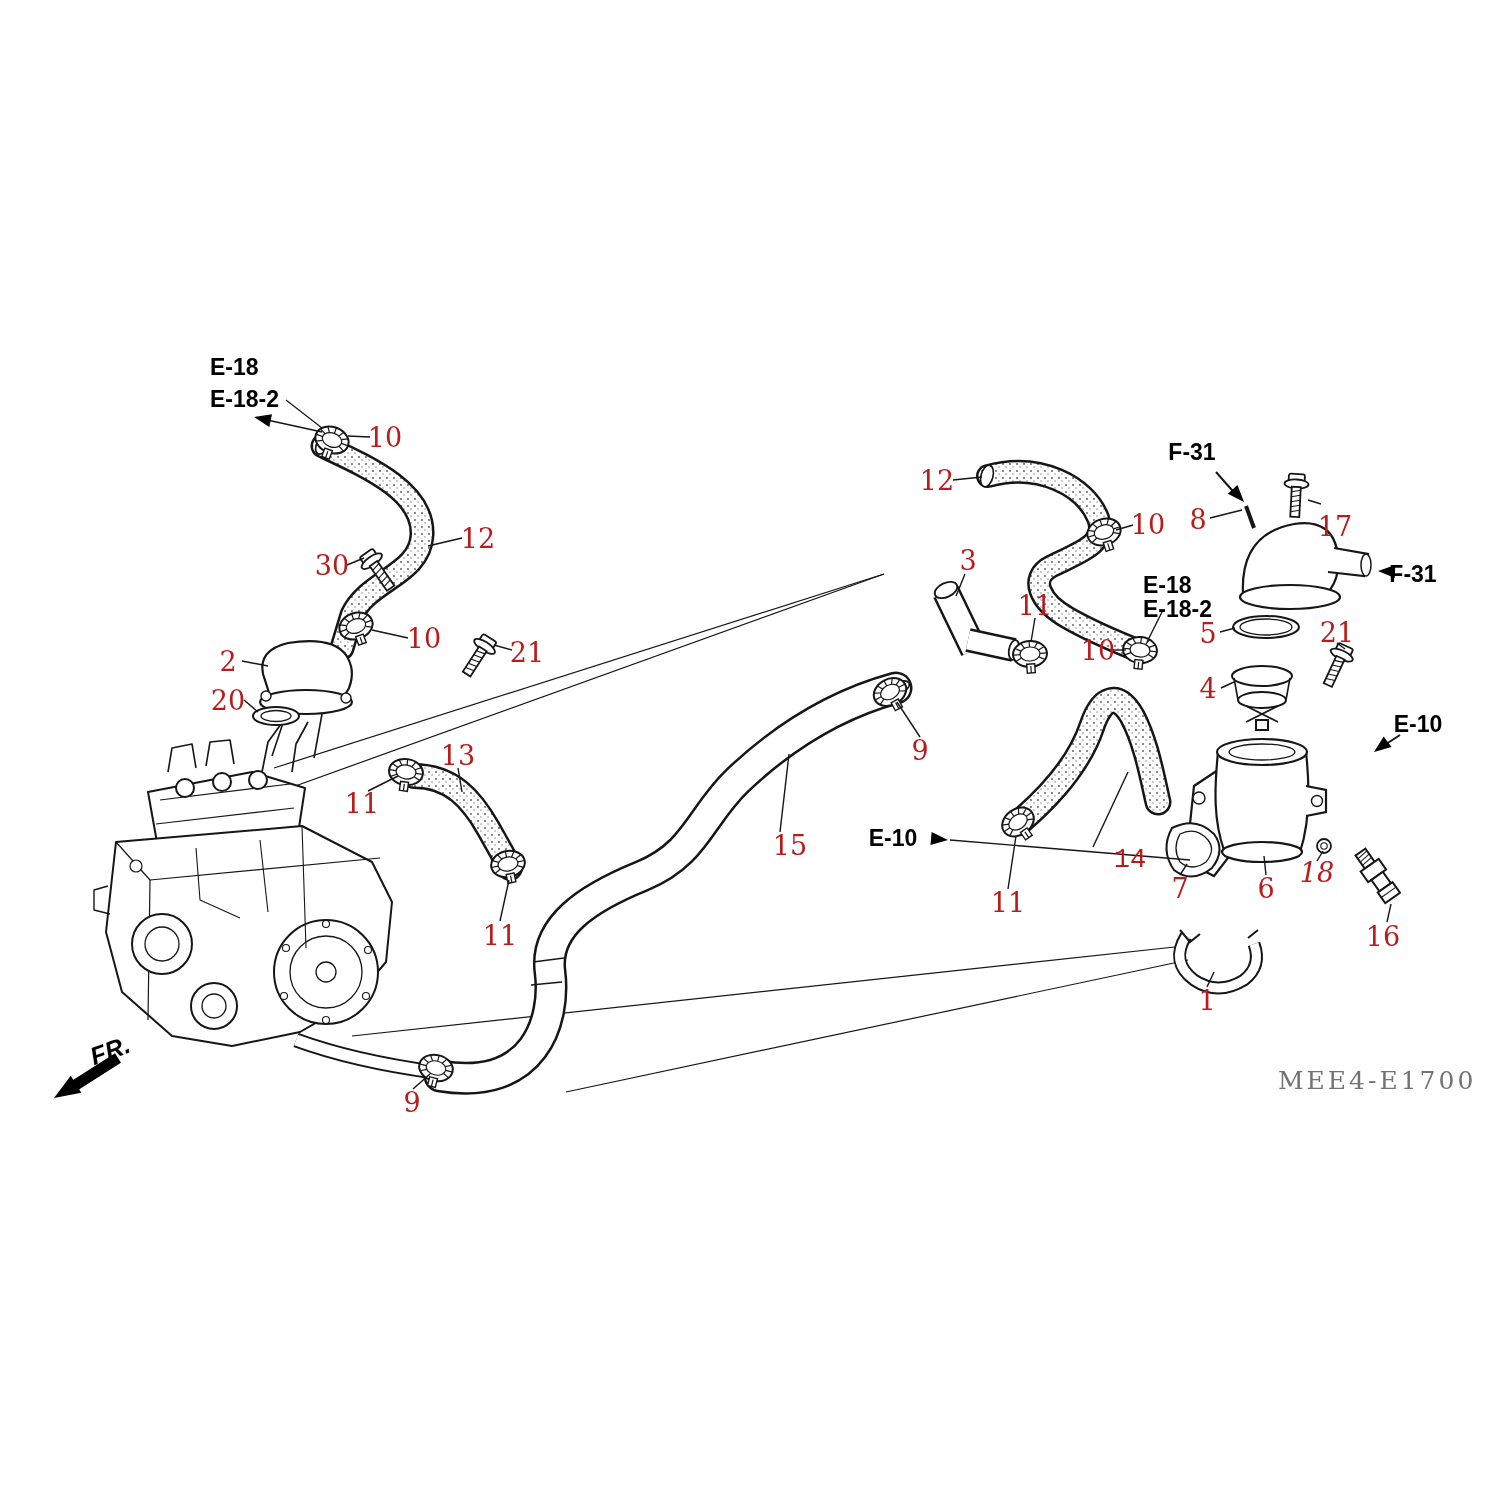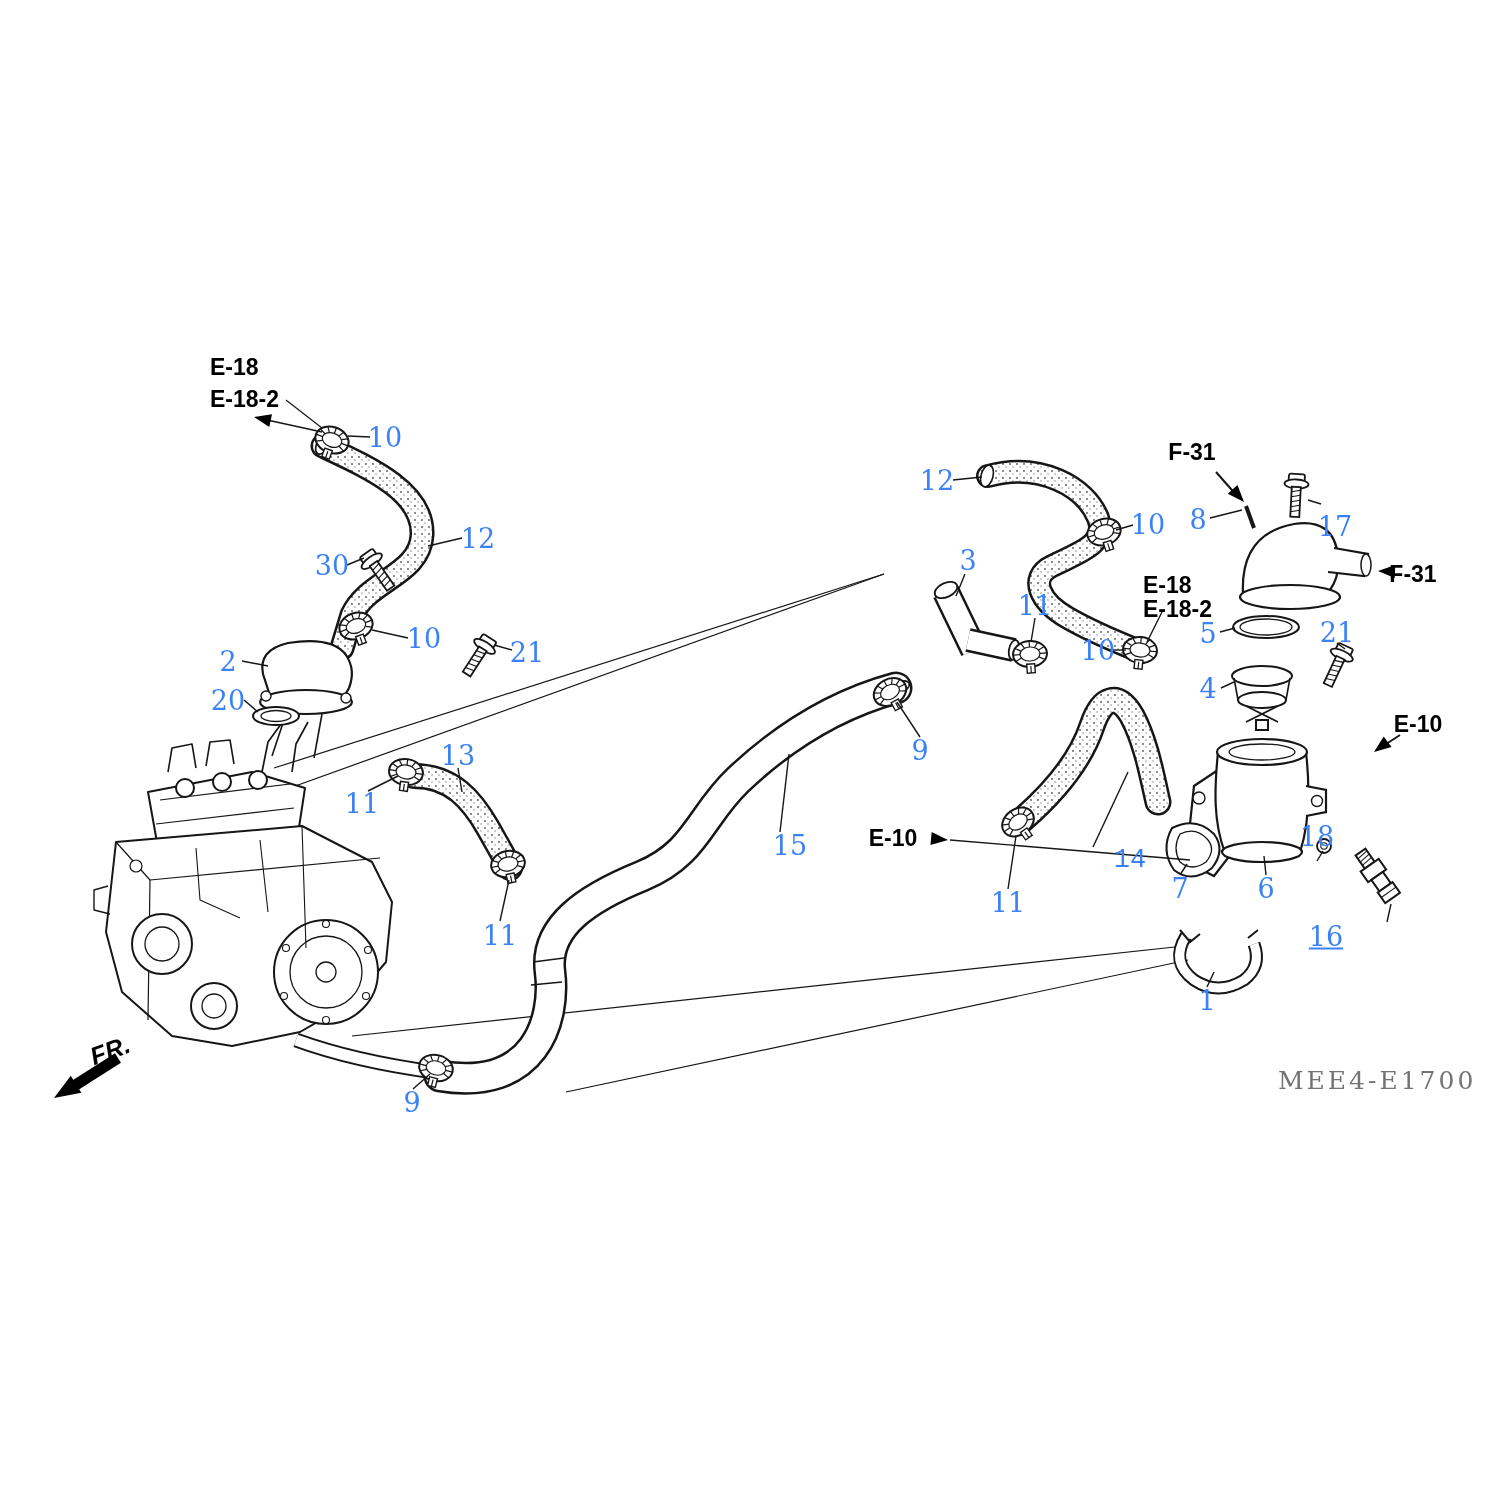--- a/index.html
+++ b/index.html
@@ -6,7 +6,7 @@
   .stage{position:relative;width:1500px;height:1500px;background:#fff;overflow:hidden;
          font-family:"DejaVu Serif",serif;}
   .stage svg{position:absolute;left:0;top:0;}
-  .plabel{position:absolute;transform:translate(-50%,-50%);font-size:27px;color:#3b82f6;
+  .plabel{position:absolute;transform:translate(-50%,-50%);font-size:27px;color:#b91c1c;
           font-family:"DejaVu Serif",serif;white-space:nowrap;line-height:1;text-align:center;}
   .rlabel{position:absolute;font-family:"Liberation Sans",sans-serif;font-weight:bold;
           font-size:23px;color:#000;white-space:nowrap;line-height:1;}

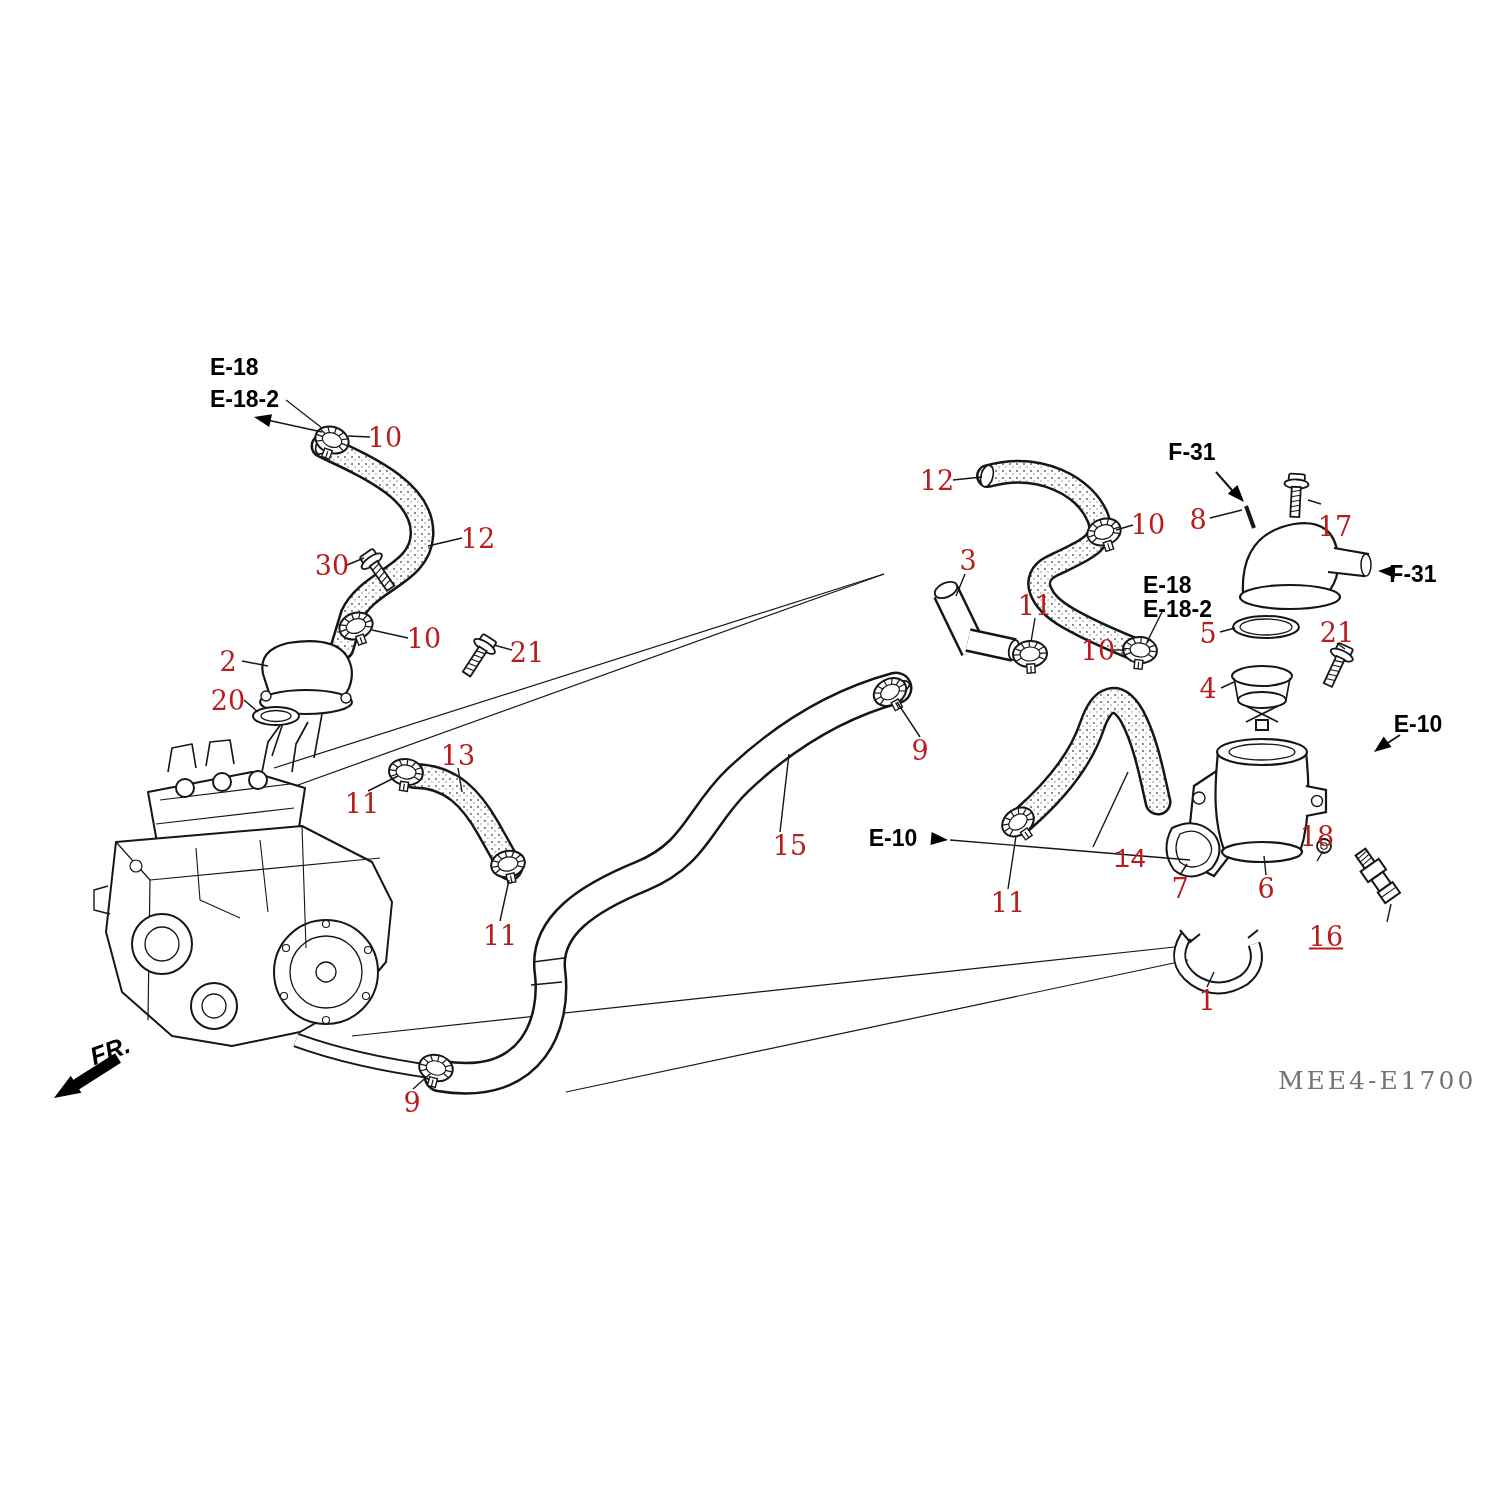--- a/index.html
+++ b/index.html
@@ -322,7 +322,7 @@
       <div class="plabel" style="left: 1208px; top: 688px;">4</div>
       <div class="plabel" style="left: 1180px; top: 888px;">7</div>
       <div class="plabel" style="left: 1266px; top: 888px;">6</div>
-      <div class="plabel" style="left: 1317px; top: 836px;">18</div>
+      <div class="plabel" style="left: 1317px; top: 872px; font-style: italic;">18</div>
       <div class="plabel" style="left: 1326px; top: 936px; text-decoration: underline;">16</div>
       <div class="plabel" style="left: 1207px; top: 1000px;">1</div>
       <div class="rlabel" style="left: 210px; top: 356px;">E-18</div>

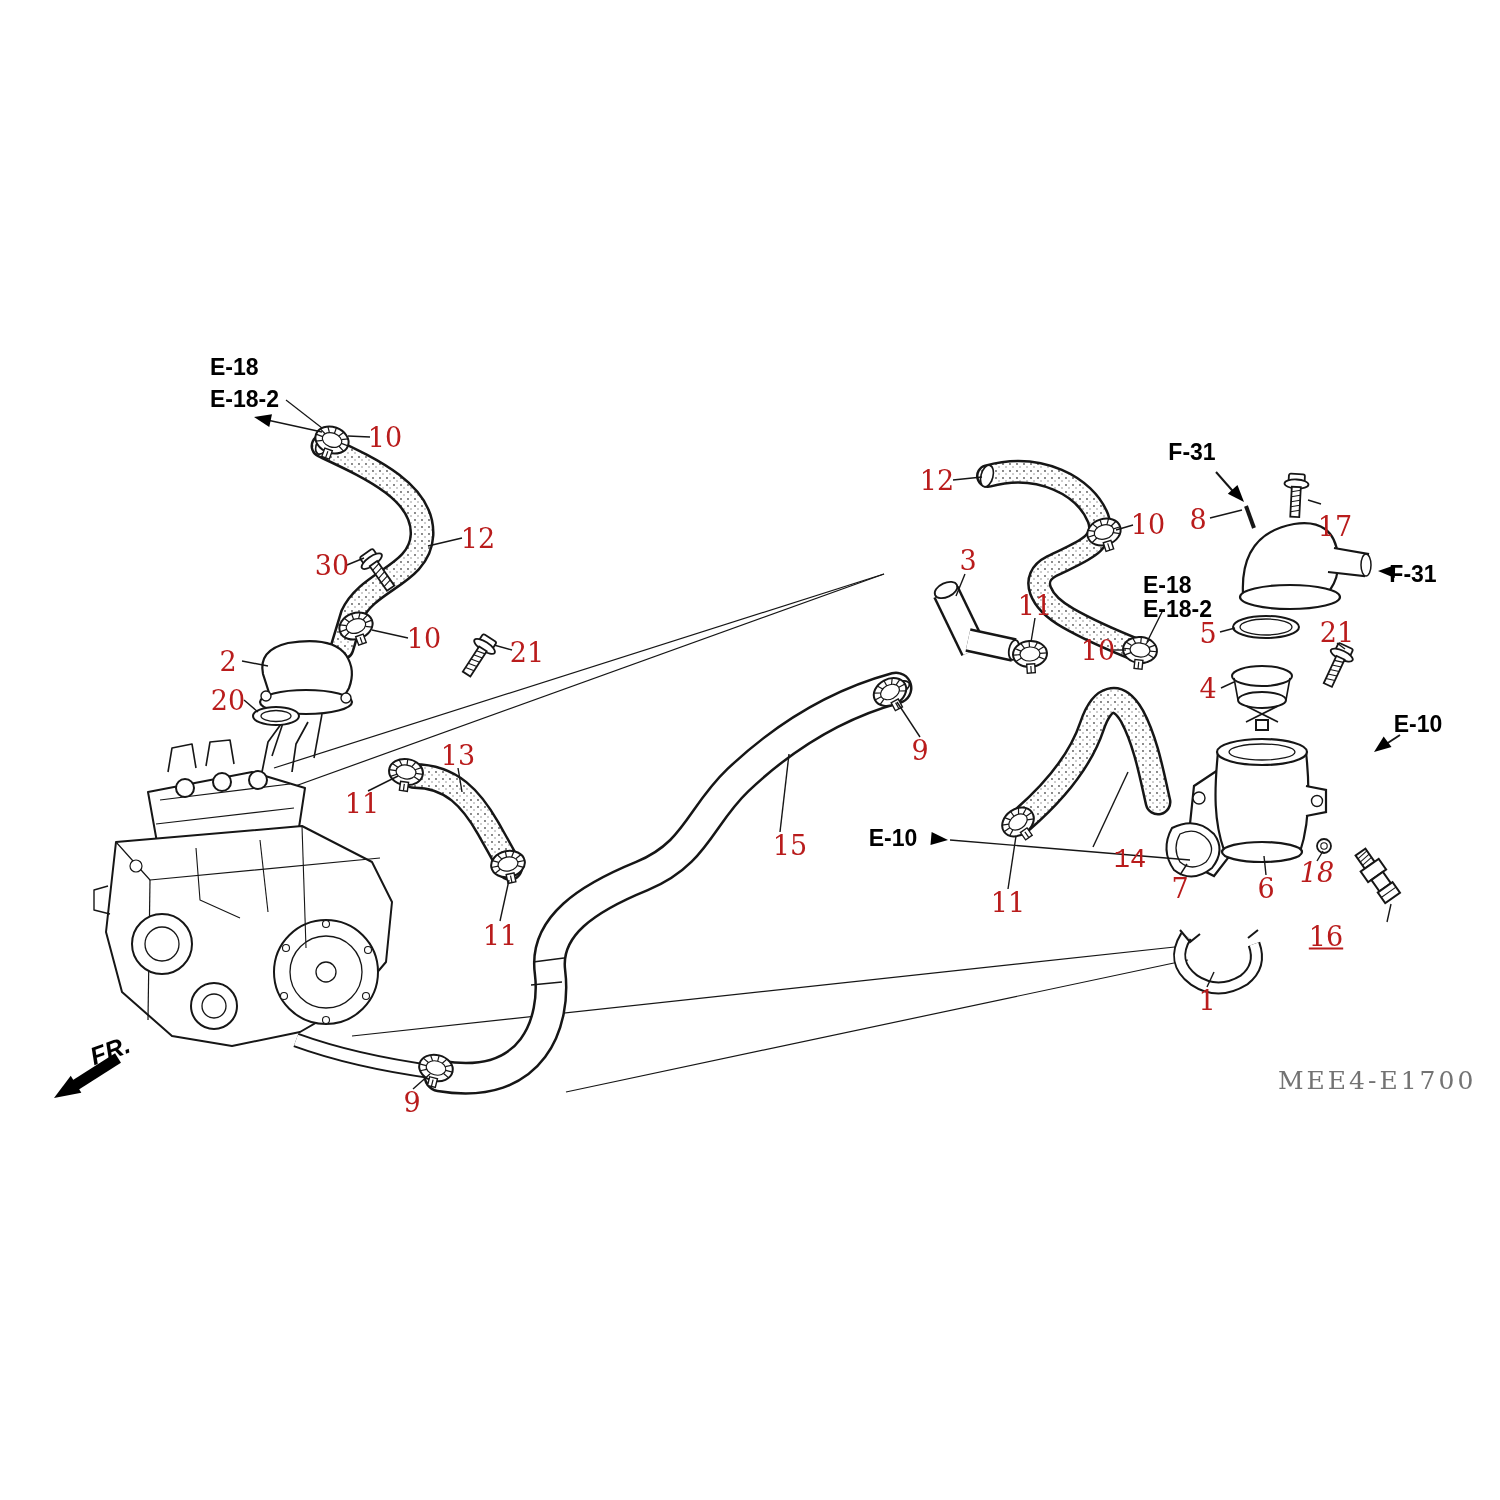--- a/index.html
+++ b/index.html
@@ -323,7 +323,7 @@
       <div class="plabel" style="left: 1180px; top: 888px;">7</div>
       <div class="plabel" style="left: 1266px; top: 888px;">6</div>
       <div class="plabel" style="left: 1317px; top: 872px; font-style: italic;">18</div>
-      <div class="plabel" style="left: 1326px; top: 936px; text-decoration: underline;">16</div>
+      <div class="plabel" style="left: 1383px; top: 936px;">16</div>
       <div class="plabel" style="left: 1207px; top: 1000px;">1</div>
       <div class="rlabel" style="left: 210px; top: 356px;">E-18</div>
       <div class="rlabel" style="left: 210px; top: 388px;">E-18-2</div>

